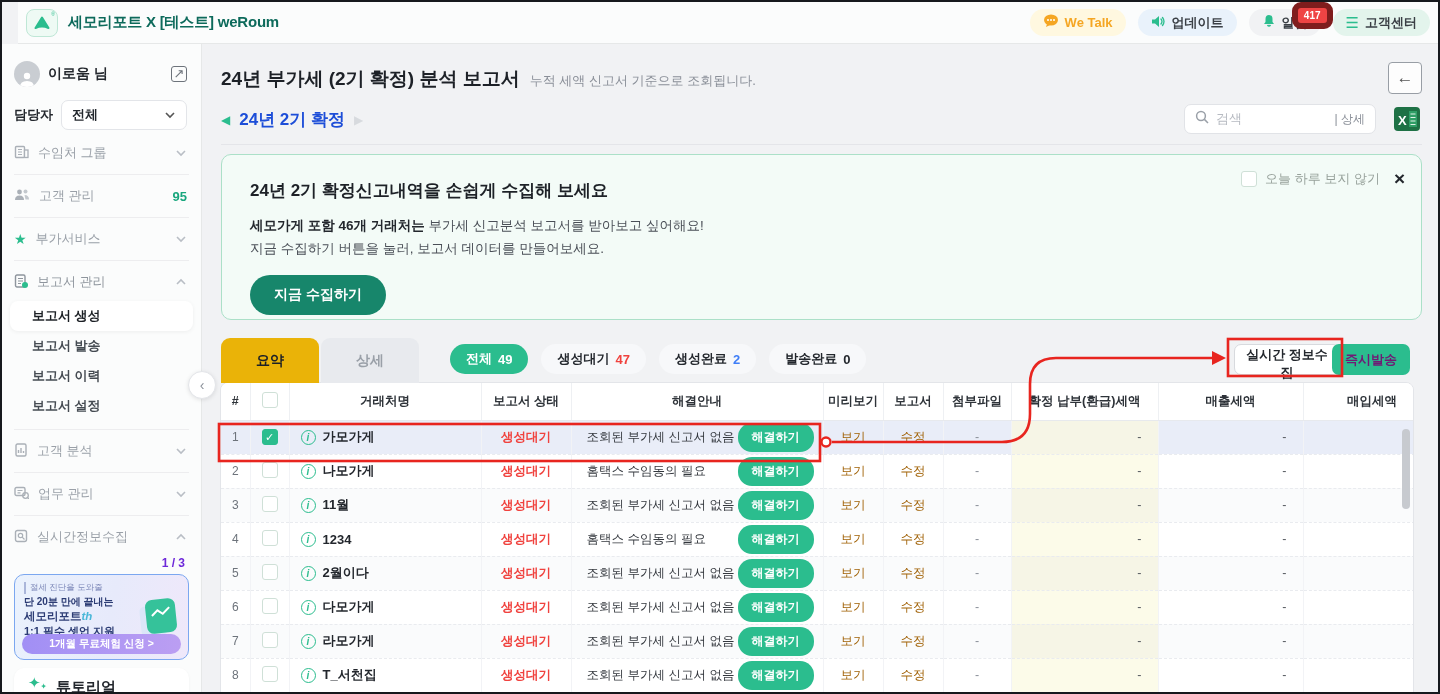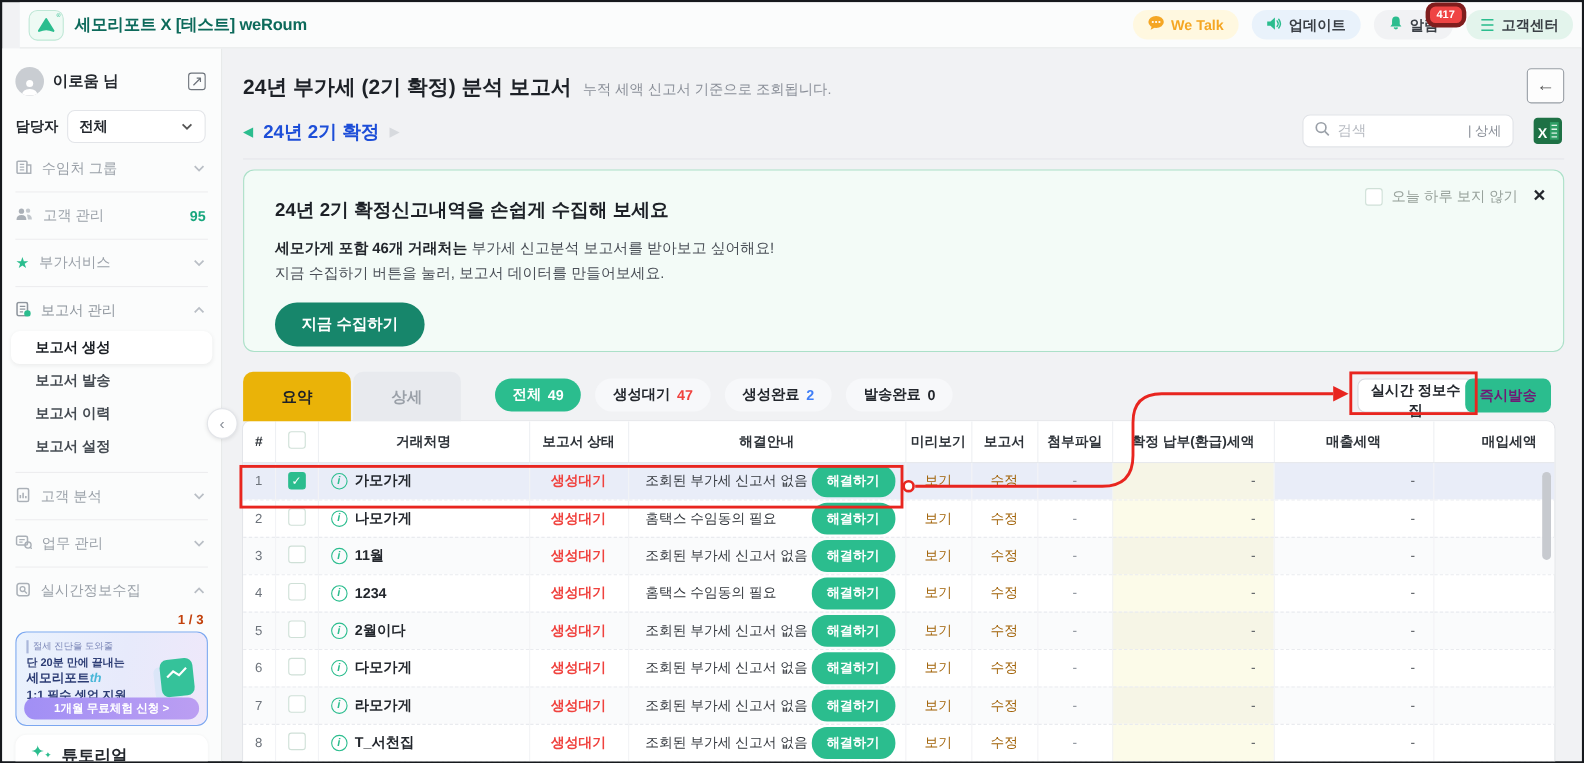--- a/index.html
+++ b/index.html
@@ -25,7 +25,7 @@
   .chip.support { background:#e3f4ec; }
   .chip .ham { color:#2bbd8e; font-size:15px; font-weight:bold; }
   .badge { position:absolute; top:-7px; right:-12px; background:#ef4444; color:#fff; font-size:10px;
-           font-weight:bold; padding:2px 6px; border-radius:9px; border:4px solid #7f1d1d; }
+           font-weight:bold; padding:2px 6px; border-radius:9px; border:6px solid #7f1d1d; }
 
   
   .sidebar { position:absolute; top:42px; left:0; width:200px; bottom:0; background:#fbfcfc;

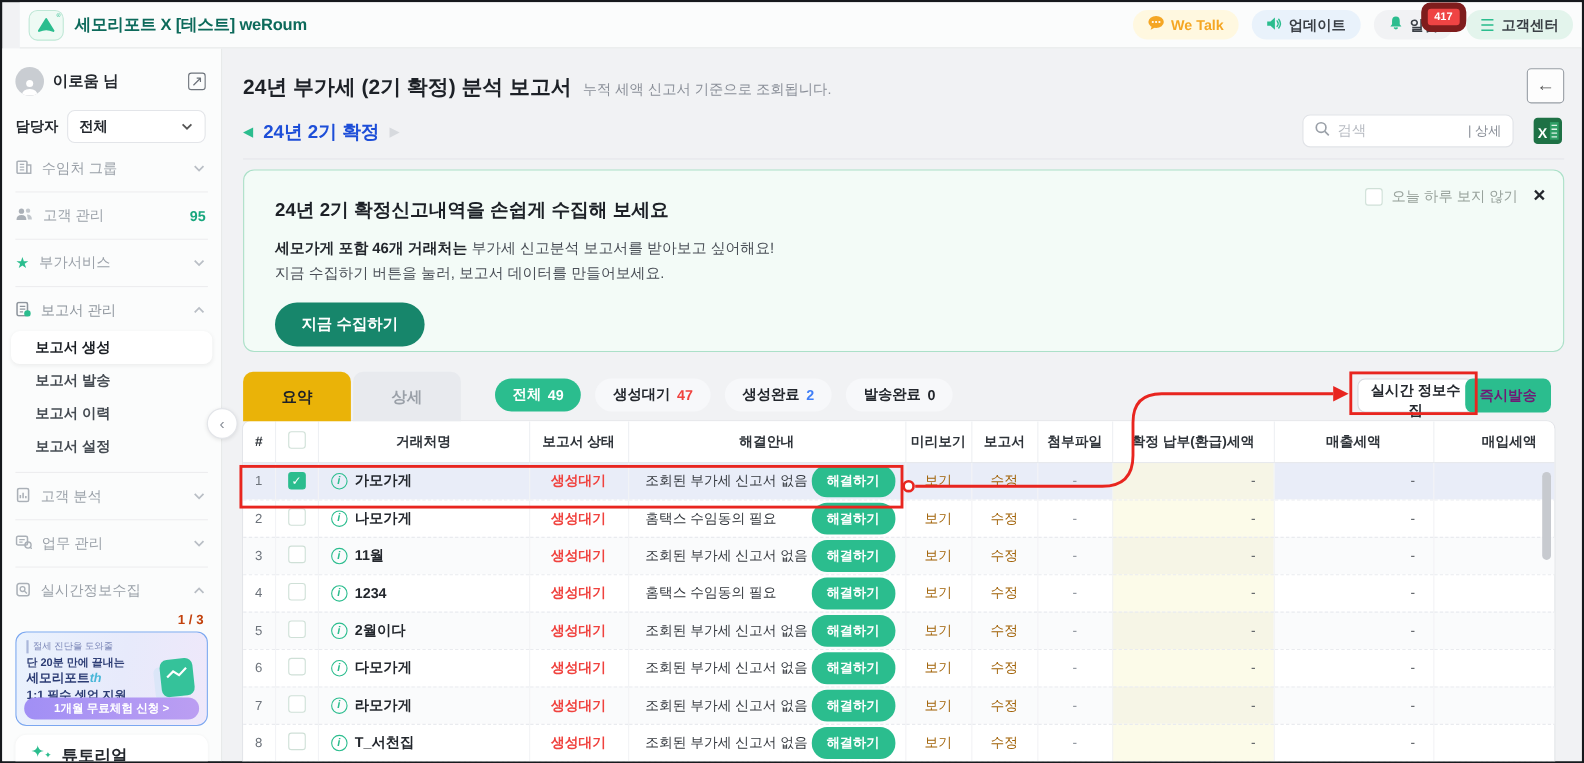--- a/index.html
+++ b/index.html
@@ -51,7 +51,7 @@
   .submenu-item { height:30px; display:flex; align-items:center; padding-left:22px; font-size:13px;
                   font-weight:bold; color:#454b52; border-radius:8px; cursor:pointer; }
   .submenu-item.active { background:#fff; color:#1b1f24; box-shadow:0 1px 4px rgba(0,0,0,0.06); }
-  .pagination { text-align:right; font-size:12px; font-weight:bold; color:#c2410c; margin:2px 16px 4px; }
+  .pagination { text-align:right; font-size:12px; font-weight:bold; color:#6d28d9; margin:2px 16px 4px; }
   .promo { margin:4px 12px; height:86px; border:1.5px solid #7ba7f0; border-radius:10px; position:relative;
            background:linear-gradient(100deg,#eaf2fd 0%,#e7eafb 55%,#efe8fa 100%); padding:7px 9px; overflow:hidden; cursor:pointer; }
   .promo-tag { font-size:8.5px; color:#7d88b8; border-left:2px solid #aab6da; padding-left:4px; margin-bottom:1px; }

